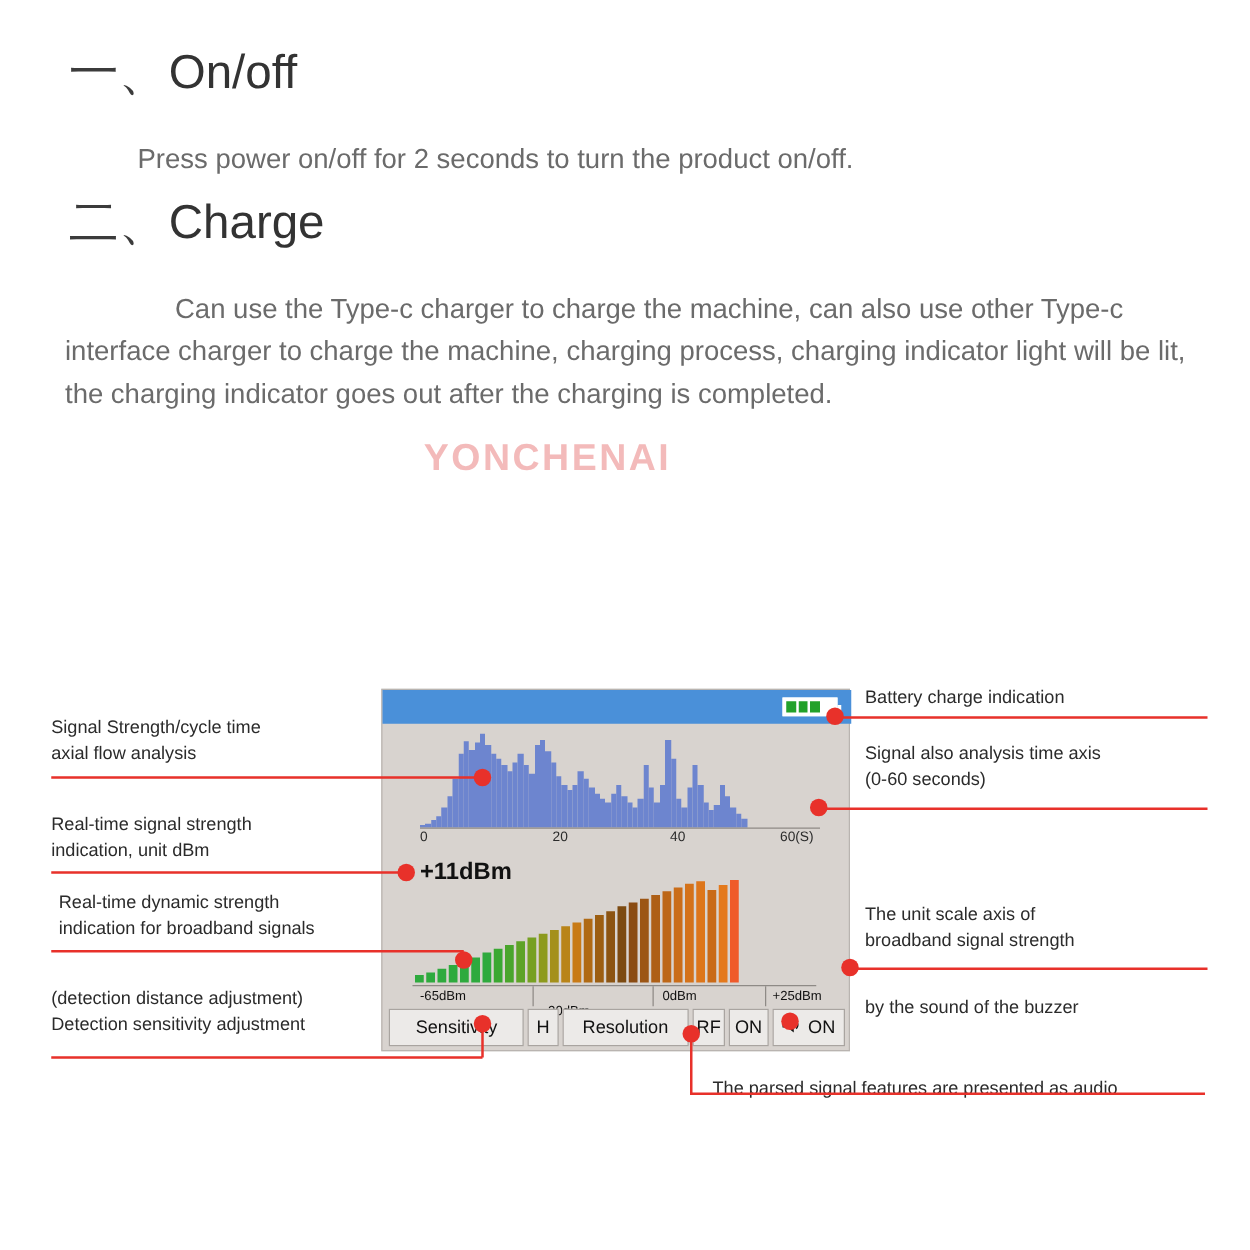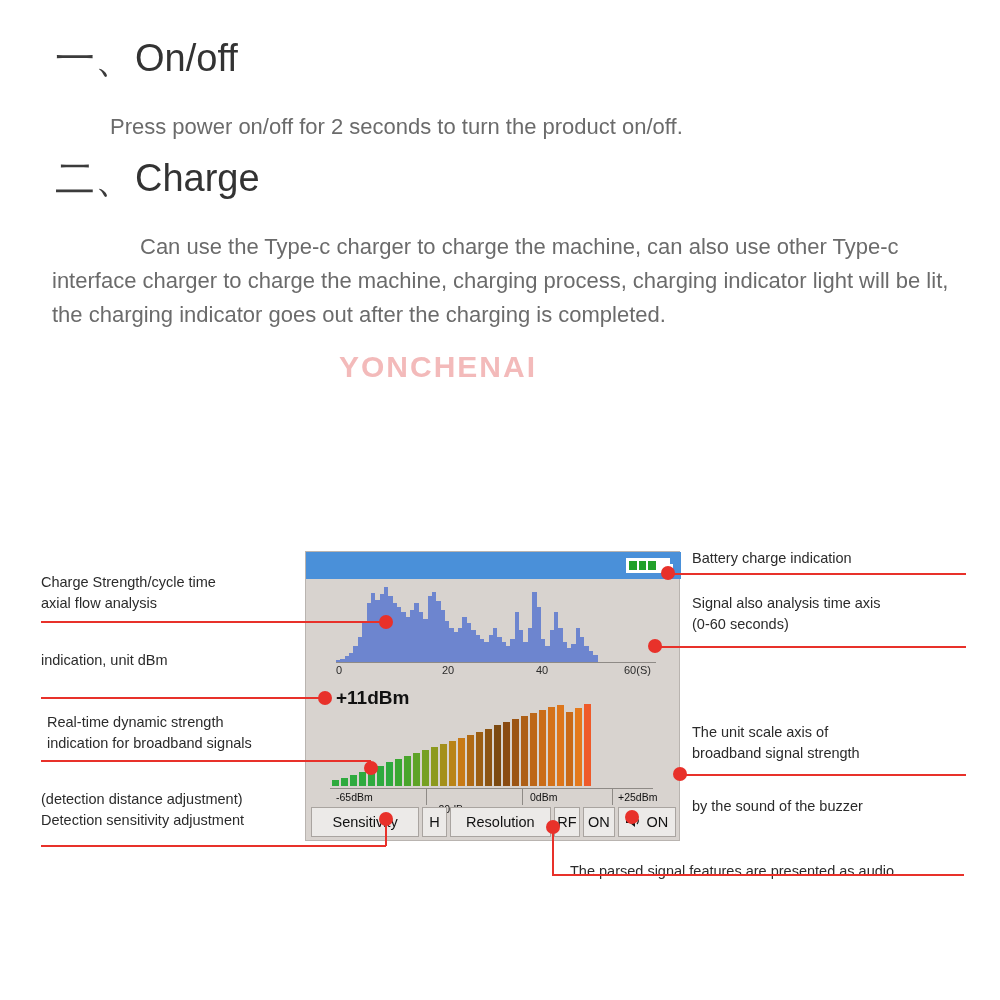--- a/index.html
+++ b/index.html
@@ -272,7 +272,7 @@
 </div>
 
 <div class="anno" style="left:41px;top:572px;width:250px;">
-  <div>Charge Strength/cycle time</div>
+  <div>Signal Strength/cycle time</div>
   <div>axial flow analysis</div>
 </div>
 <div class="leader" style="left:41px;top:621px;width:345px;"></div>

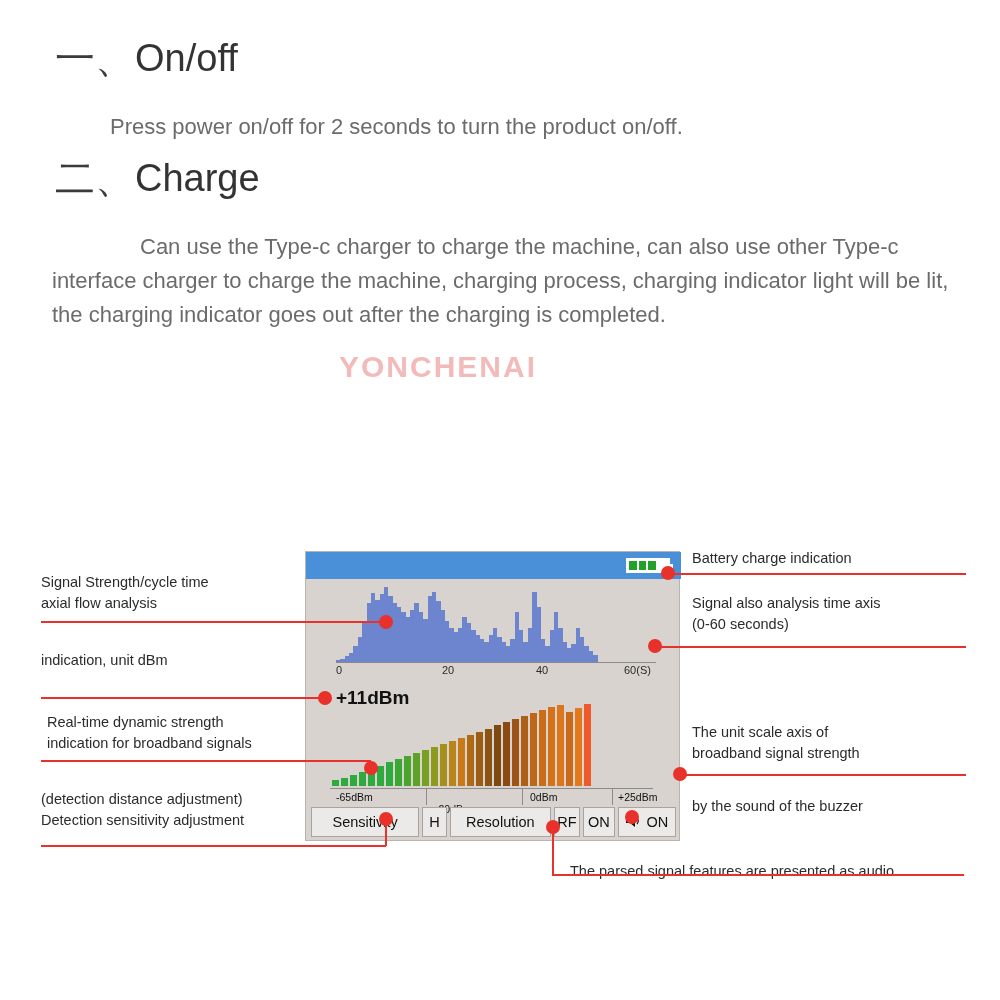--- a/index.html
+++ b/index.html
@@ -279,6 +279,7 @@
 <div class="dot" style="left:379px;top:615px;"></div>
 
 <div class="anno" style="left:41px;top:650px;width:250px;">
+  <div>Real-time signal strength</div>
   <div>indication, unit dBm</div>
 </div>
 <div class="leader" style="left:41px;top:697px;width:284px;"></div>

